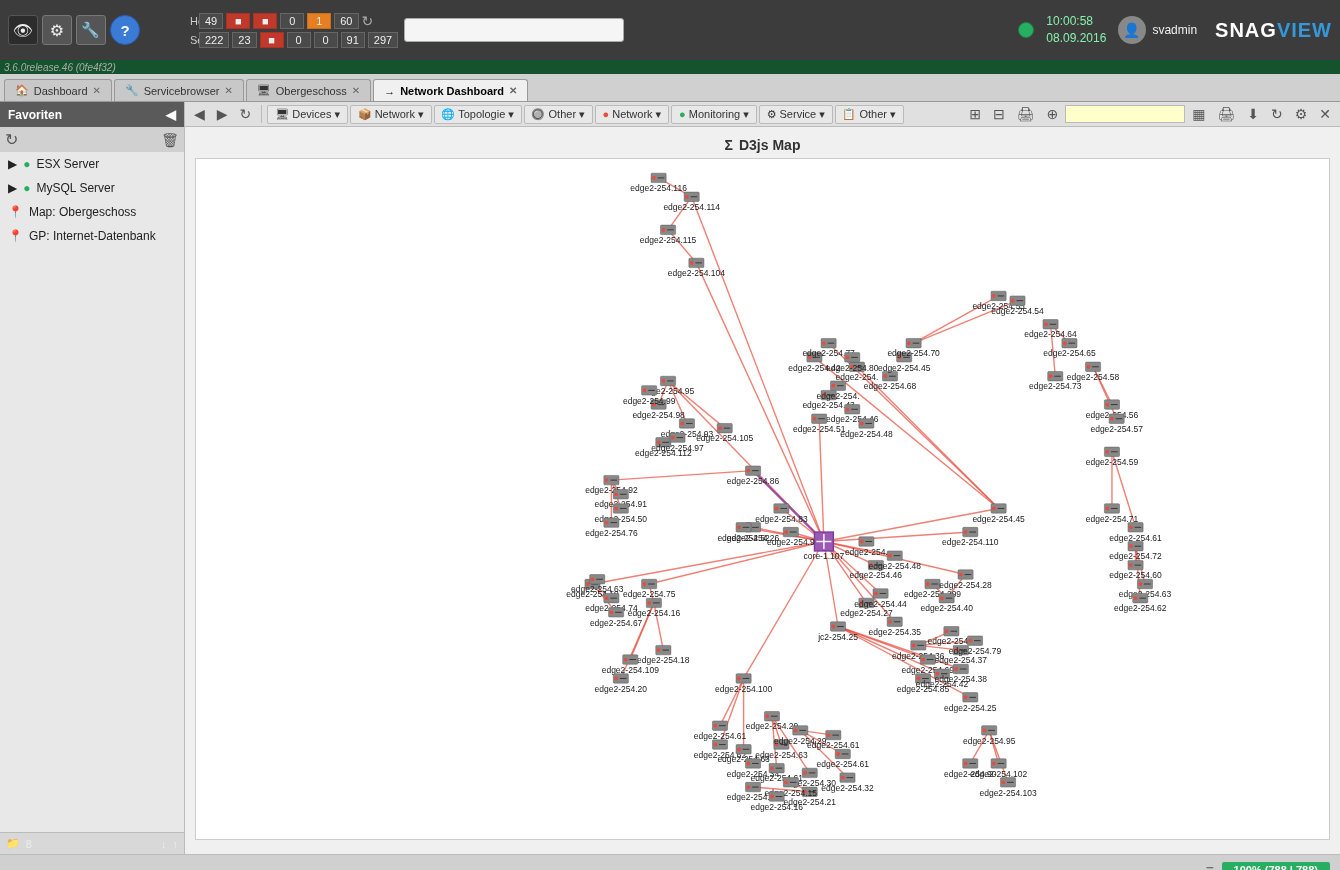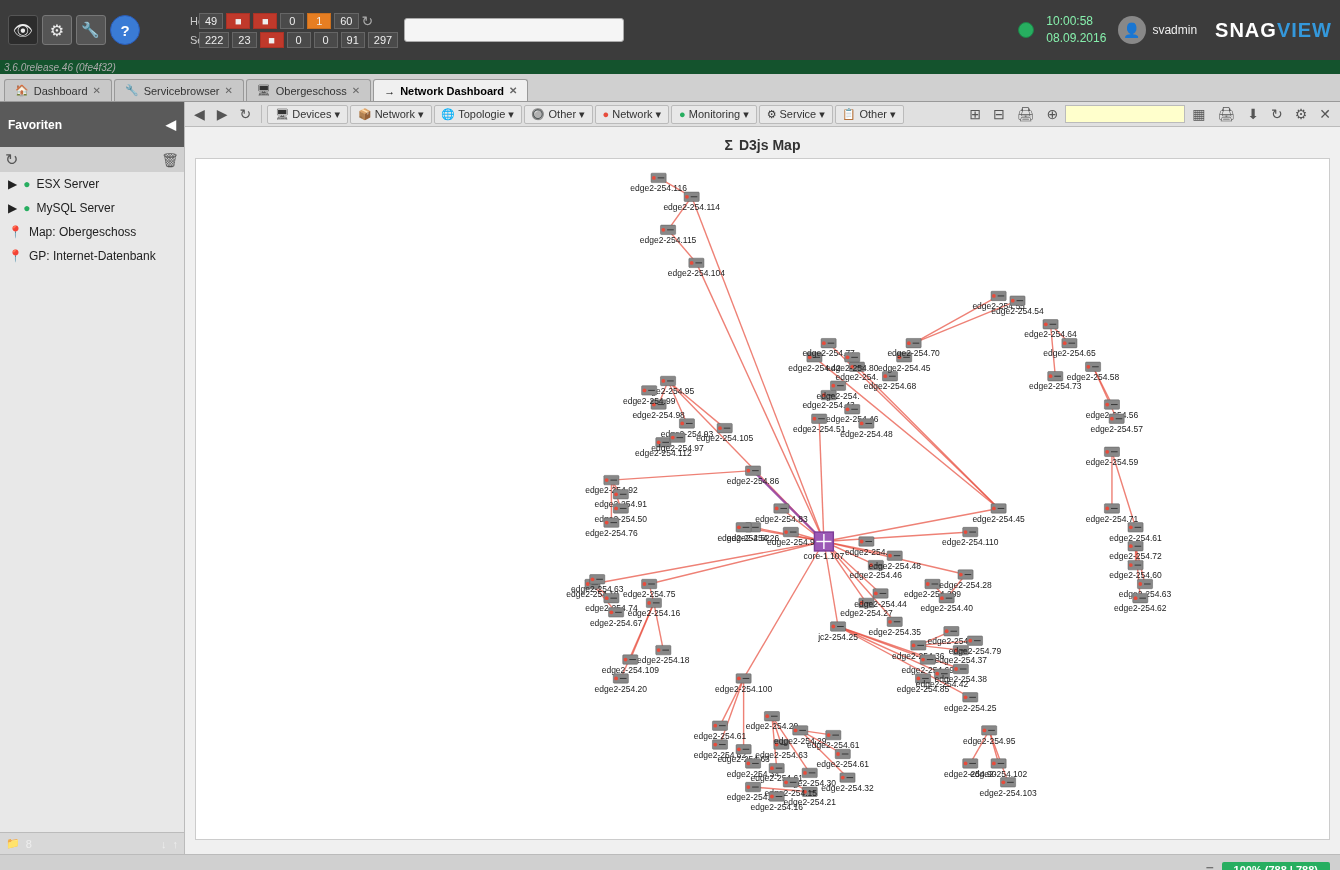--- a/index.html
+++ b/index.html
@@ -152,7 +152,7 @@
     #sidebar-header {
       background: #5a5a5a;
       color: #fff;
-      padding: 15px 8px;
+      padding: 5px 8px;
       display: flex;
       align-items: center;
       justify-content: space-between;

